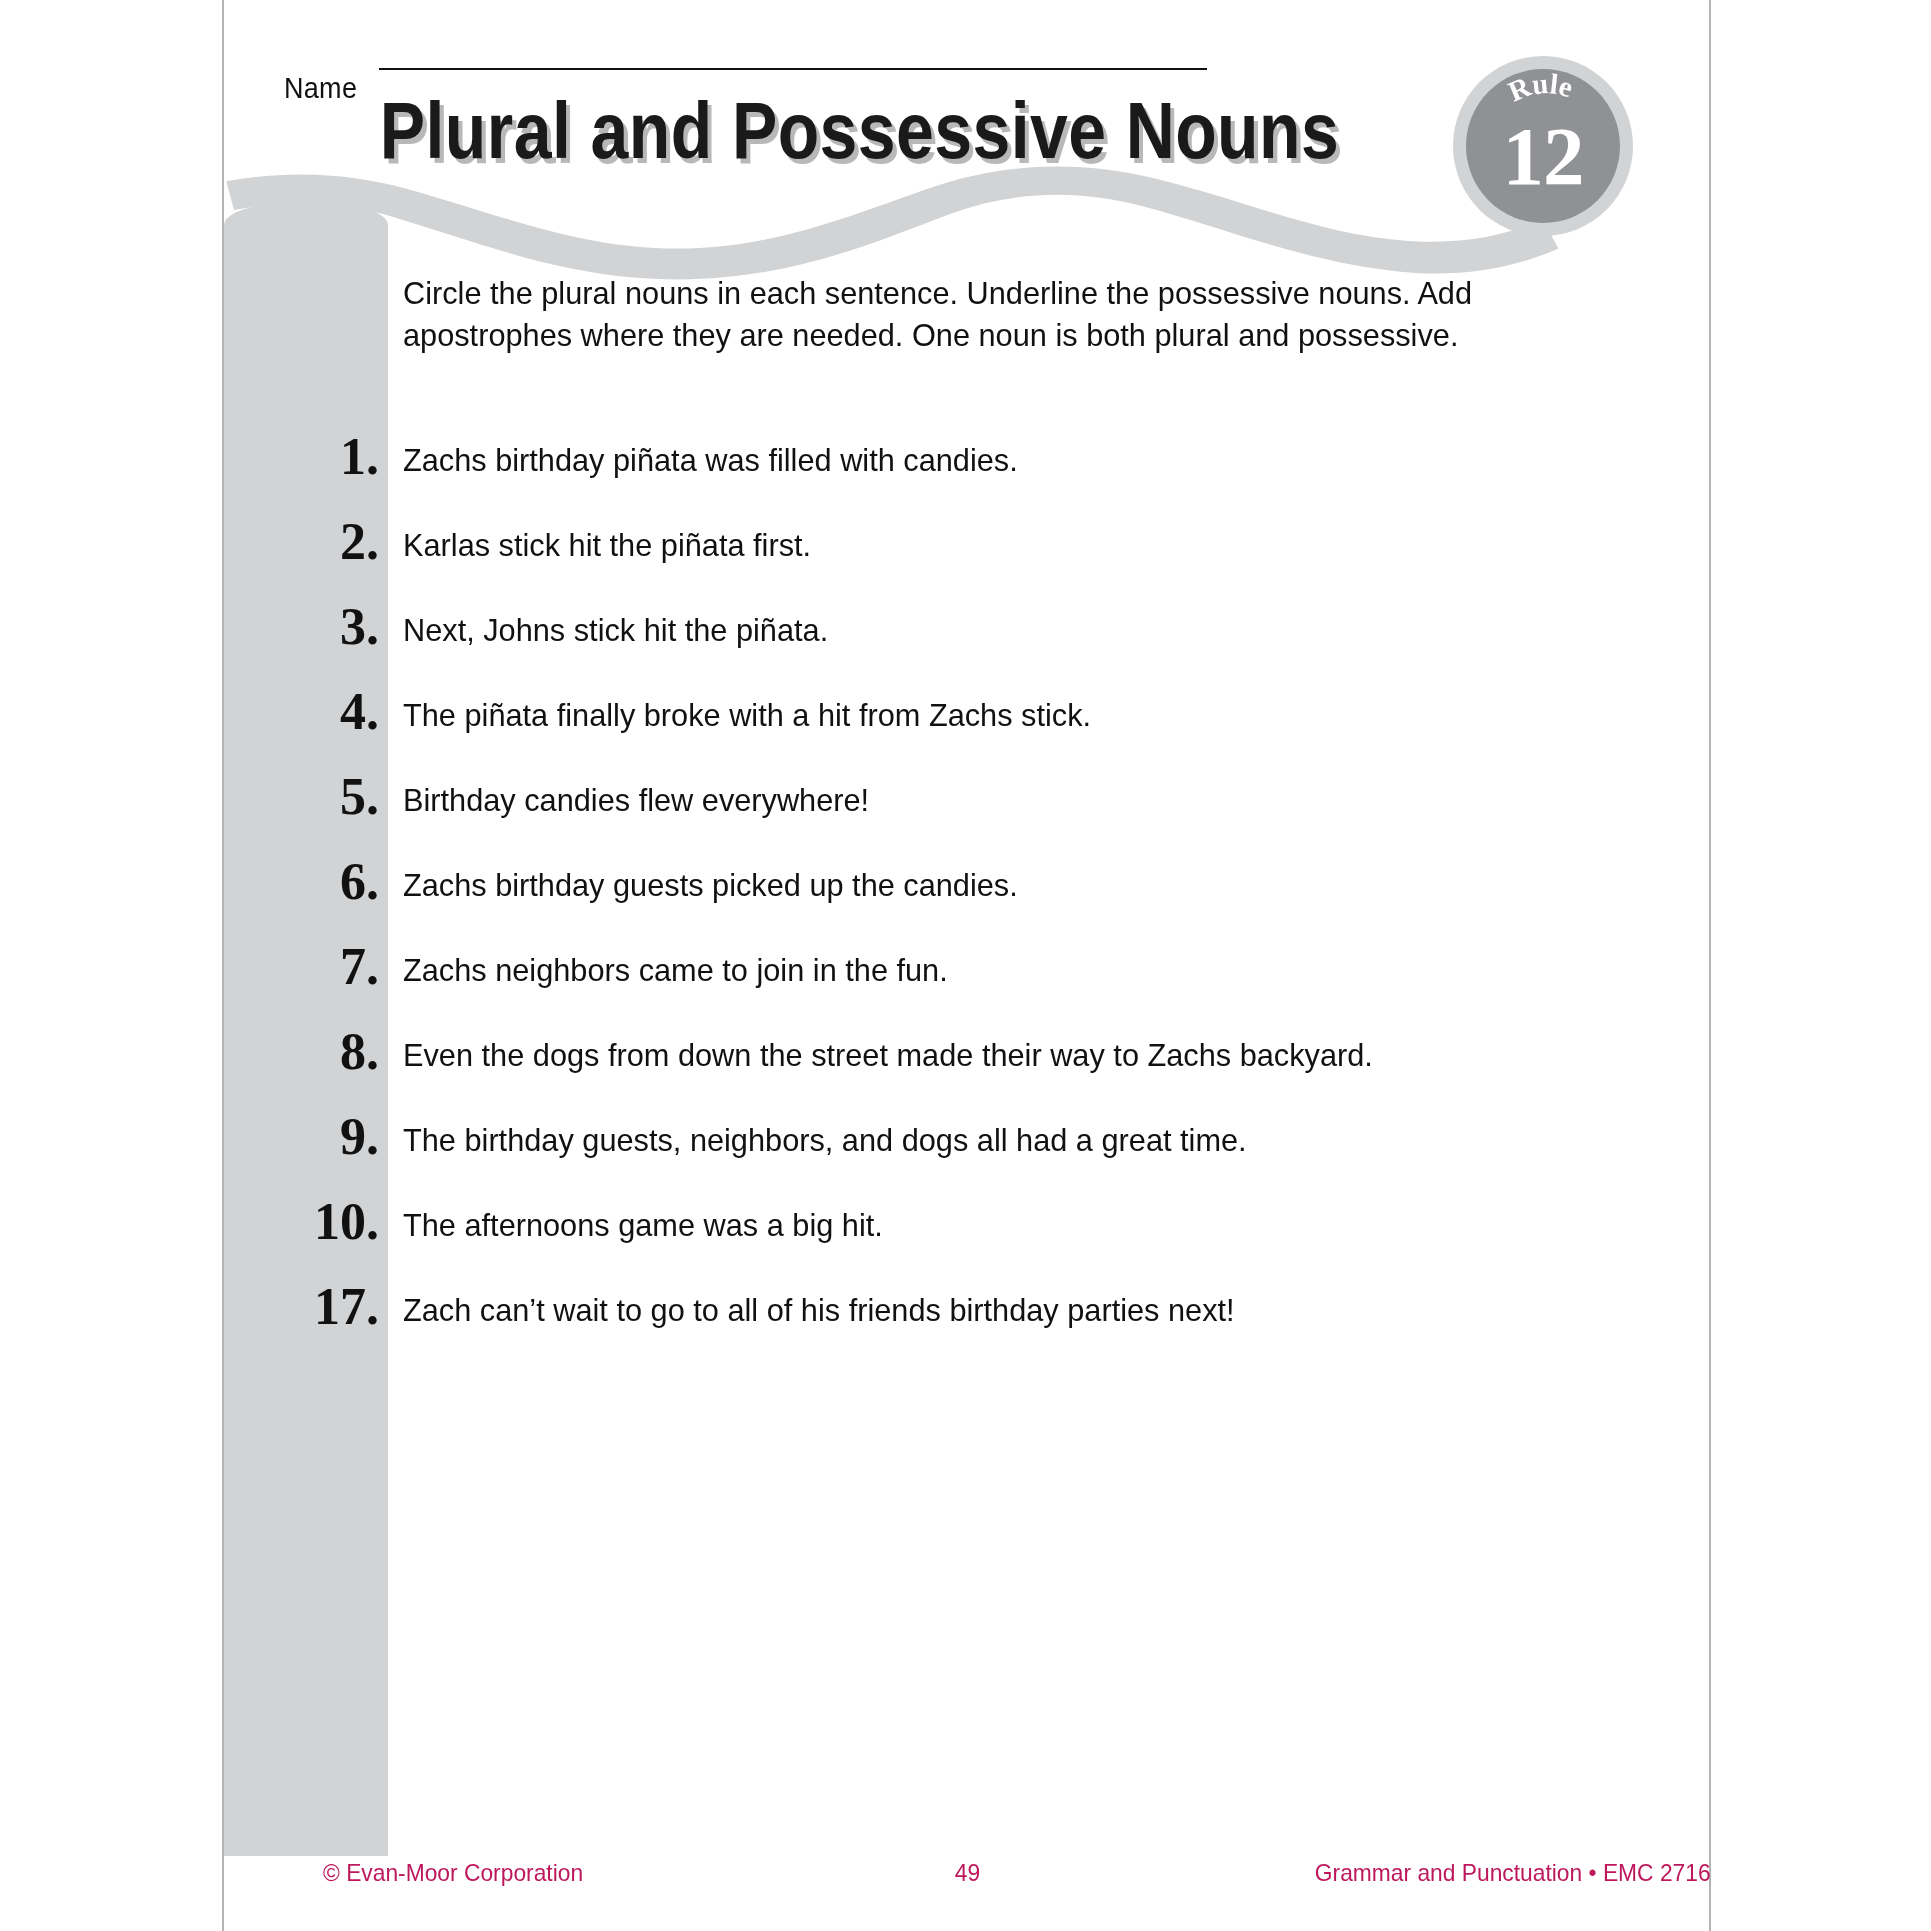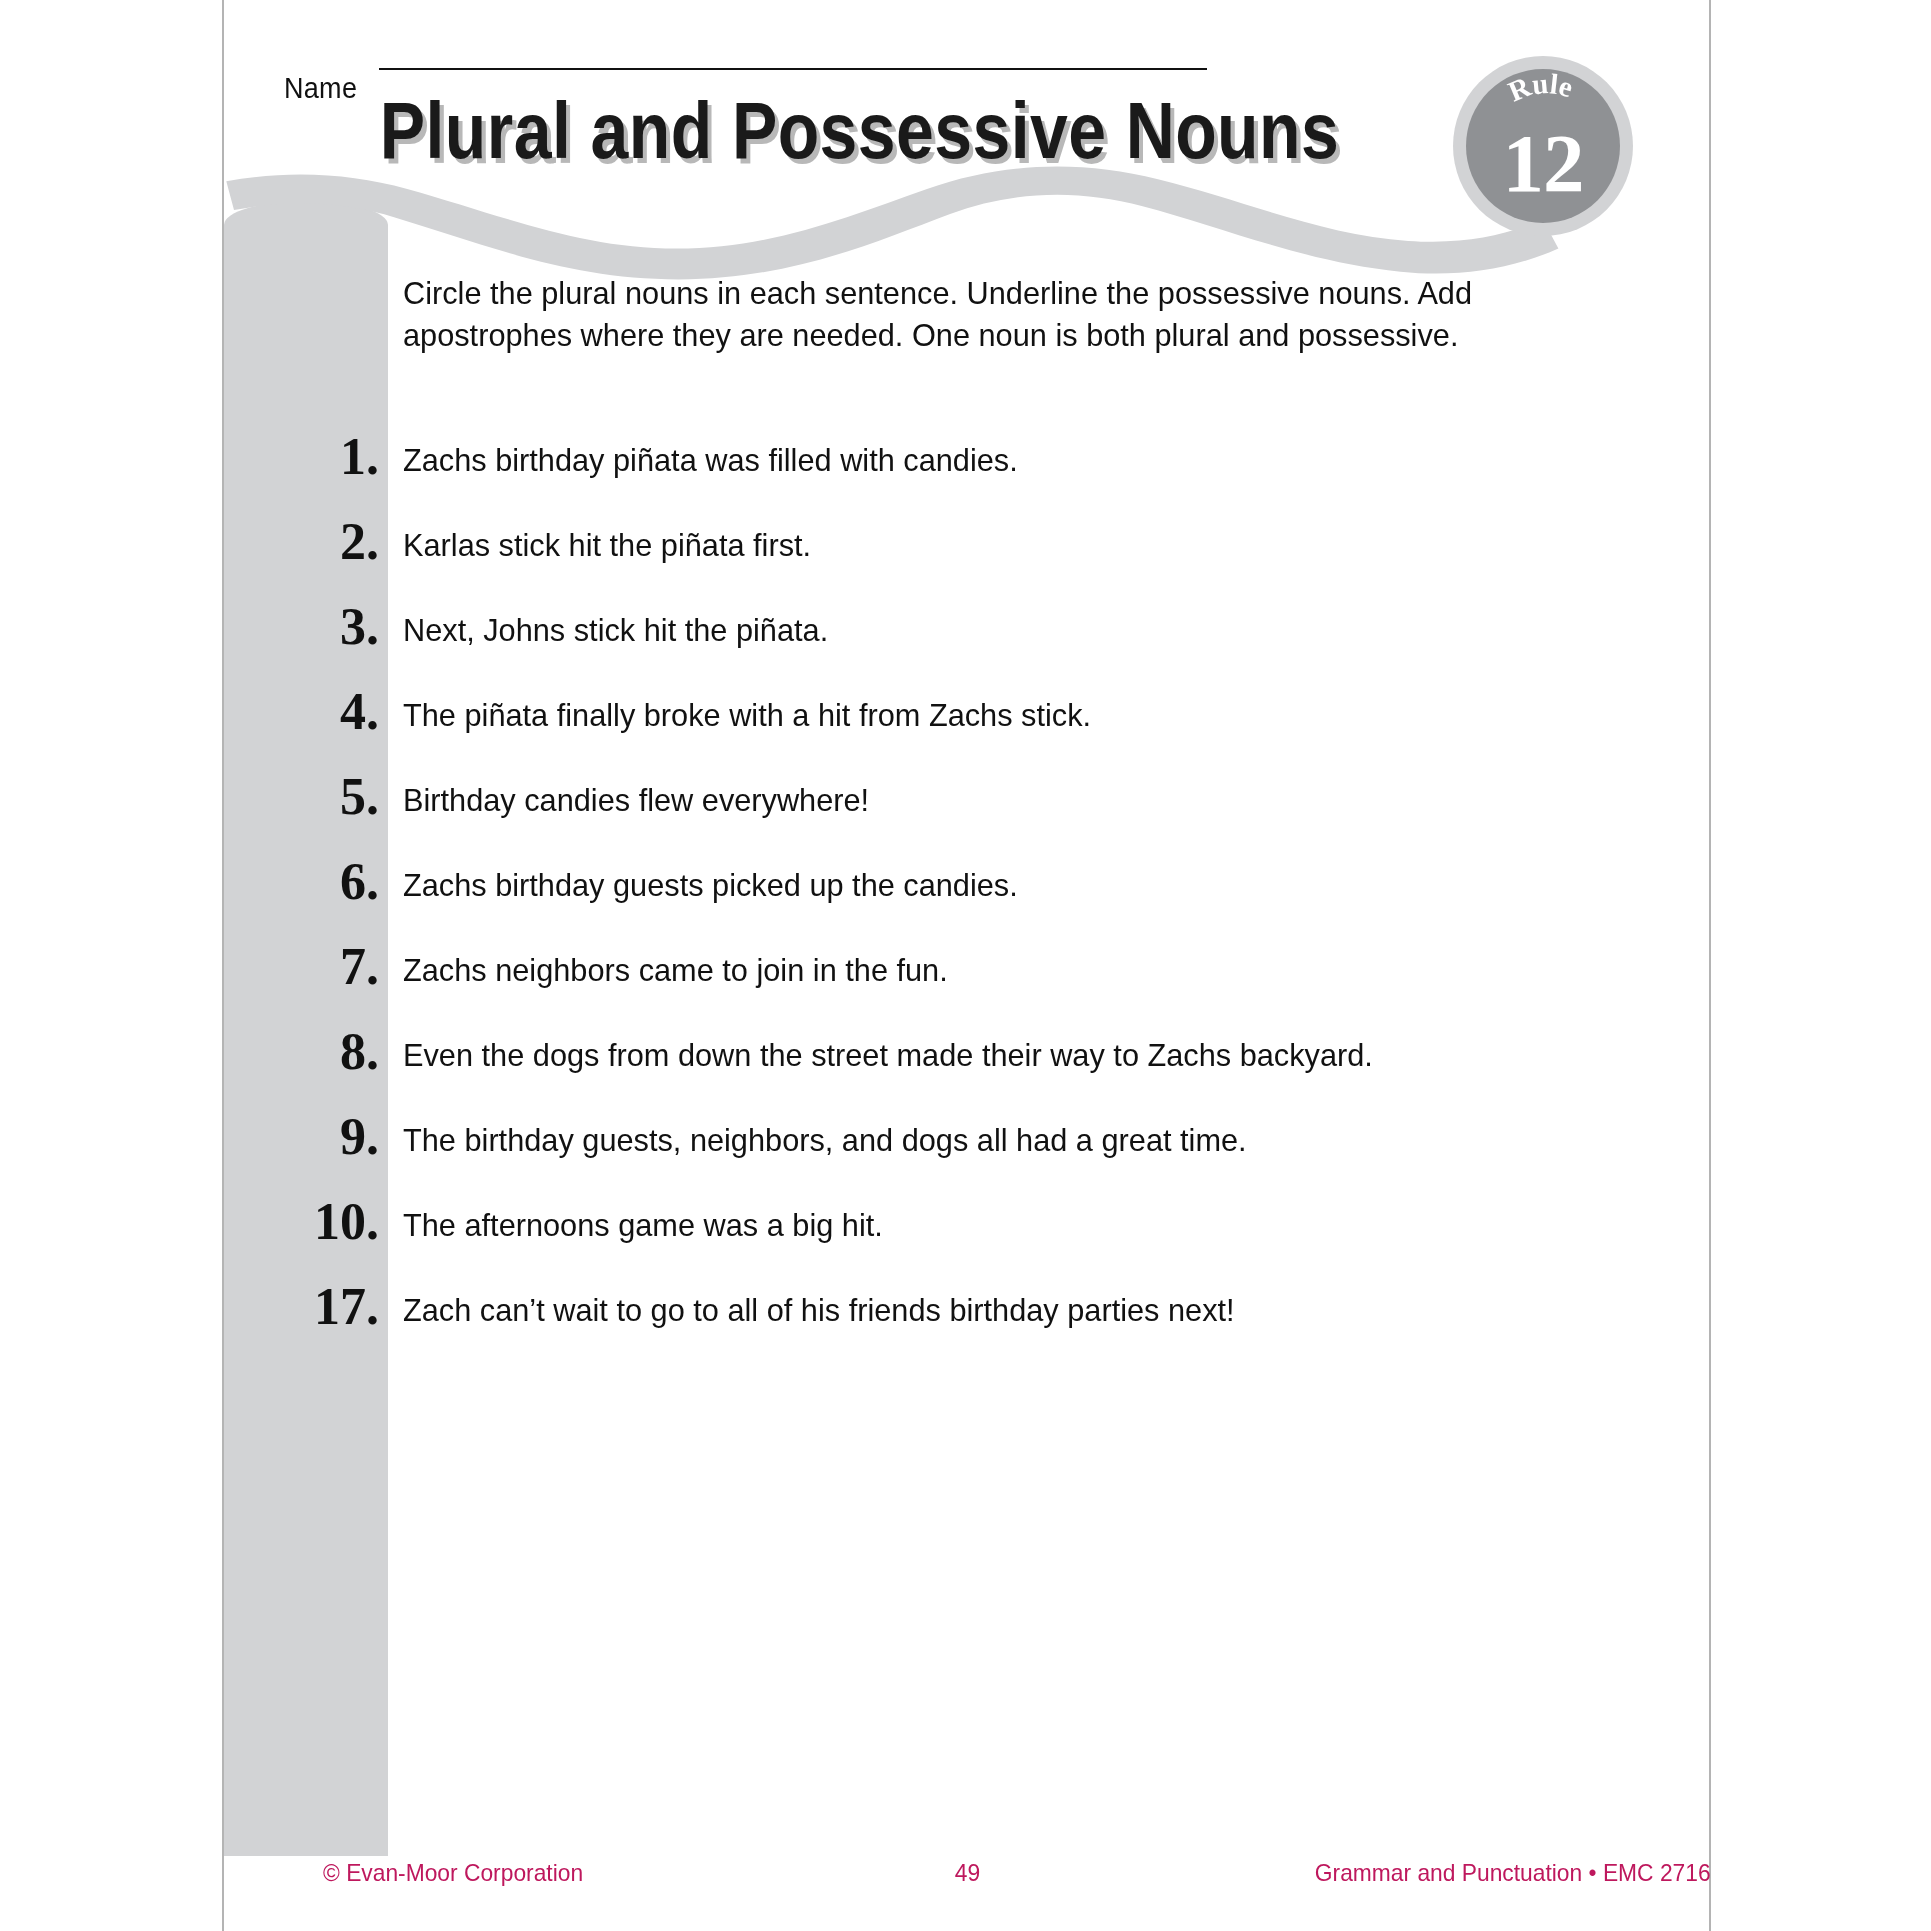--- a/index.html
+++ b/index.html
@@ -143,7 +143,7 @@
   .badge-number {
     position: absolute;
     left: 0;
-    top: 66px;
+    top: 59px;
     width: 180px;
     text-align: center;
     font-family: "Liberation Serif", serif;

